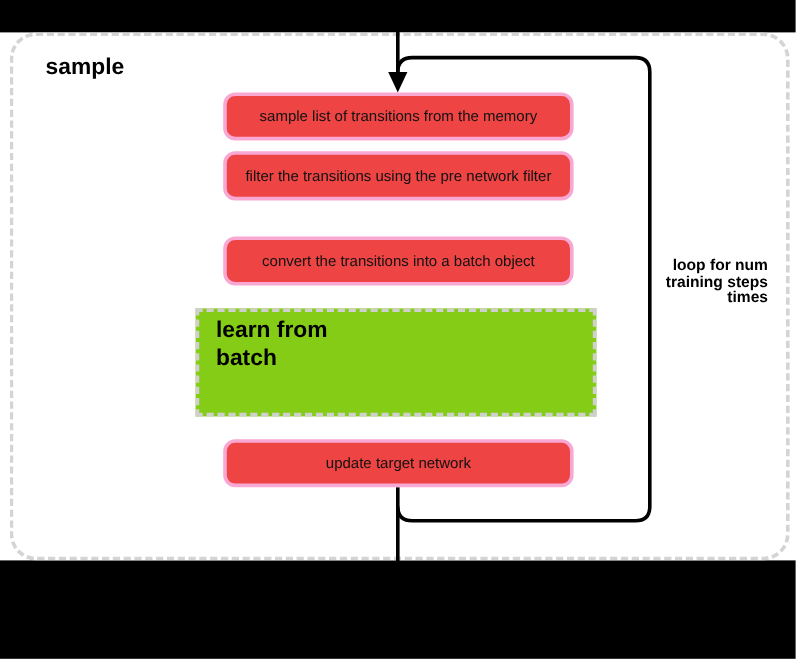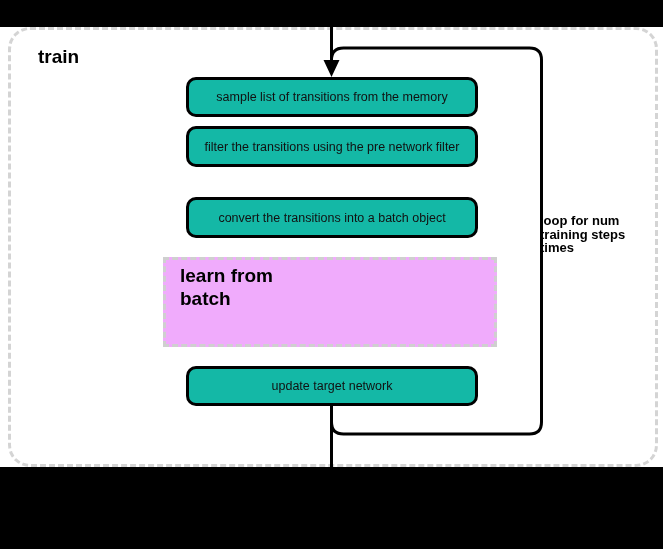--- a/index.html
+++ b/index.html
@@ -81,7 +81,7 @@
 <div class="band band-bottom"></div>
 
 <div class="group-container"></div>
-<div class="group-label">train</div>
+<div class="group-label">sample</div>
 
 <svg class="flow-layer" viewBox="0 0 663 549" xmlns="http://www.w3.org/2000/svg">
   <line x1="331.5" y1="0" x2="331.5" y2="62" stroke="#000" stroke-width="3"></line>

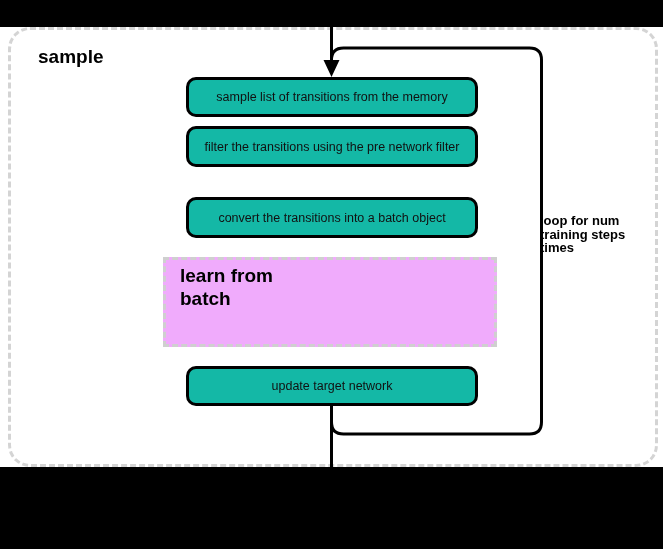--- a/index.html
+++ b/index.html
@@ -39,9 +39,9 @@
     position: absolute;
     left: 186px; width: 292px; height: 41px;
     box-sizing: border-box;
-    border: 3px solid #000000;
+    border: 3px solid #f9a8d4;
     border-radius: 10px;
-    background: #14b8a6;
+    background: #ef4444;
     display: flex; align-items: center; justify-content: center;
     font-size: 12.5px; color: #111;
     text-align: center;

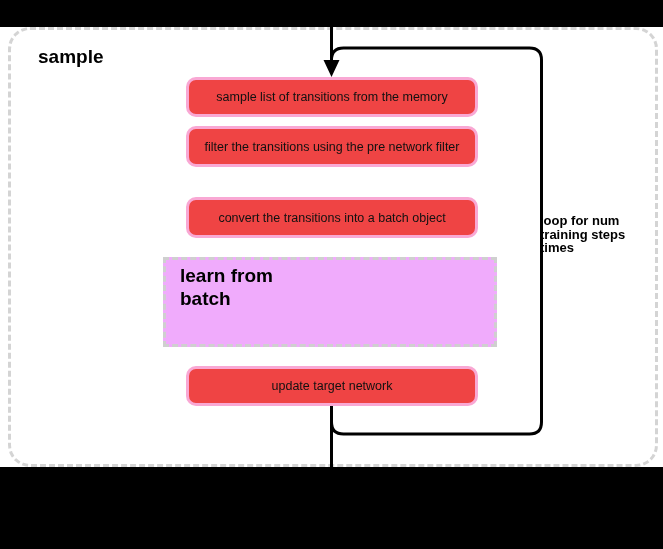--- a/index.html
+++ b/index.html
@@ -68,7 +68,7 @@
     position: absolute;
     left: 540px; top: 214px;
     width: 100px;
-    text-align: left;
+    text-align: right;
     font-size: 13px; font-weight: bold; color: #000;
     line-height: 13.5px;
     white-space: pre-line;

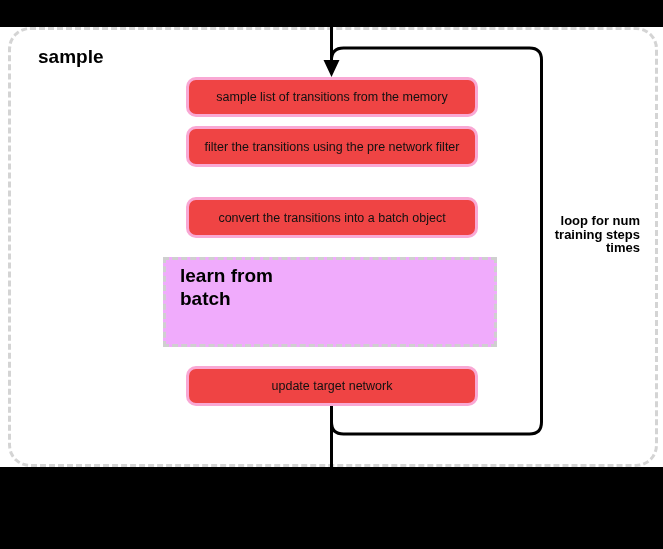--- a/index.html
+++ b/index.html
@@ -57,7 +57,7 @@
     width: 334px; height: 90px;
     box-sizing: border-box;
     border: 3px dashed #cfcfcf;
-    background: #f0abfc;
+    background: #84cc16;
     padding: 4px 0 0 14px;
     font-size: 19px; font-weight: bold; color: #000;
     line-height: 23px;

